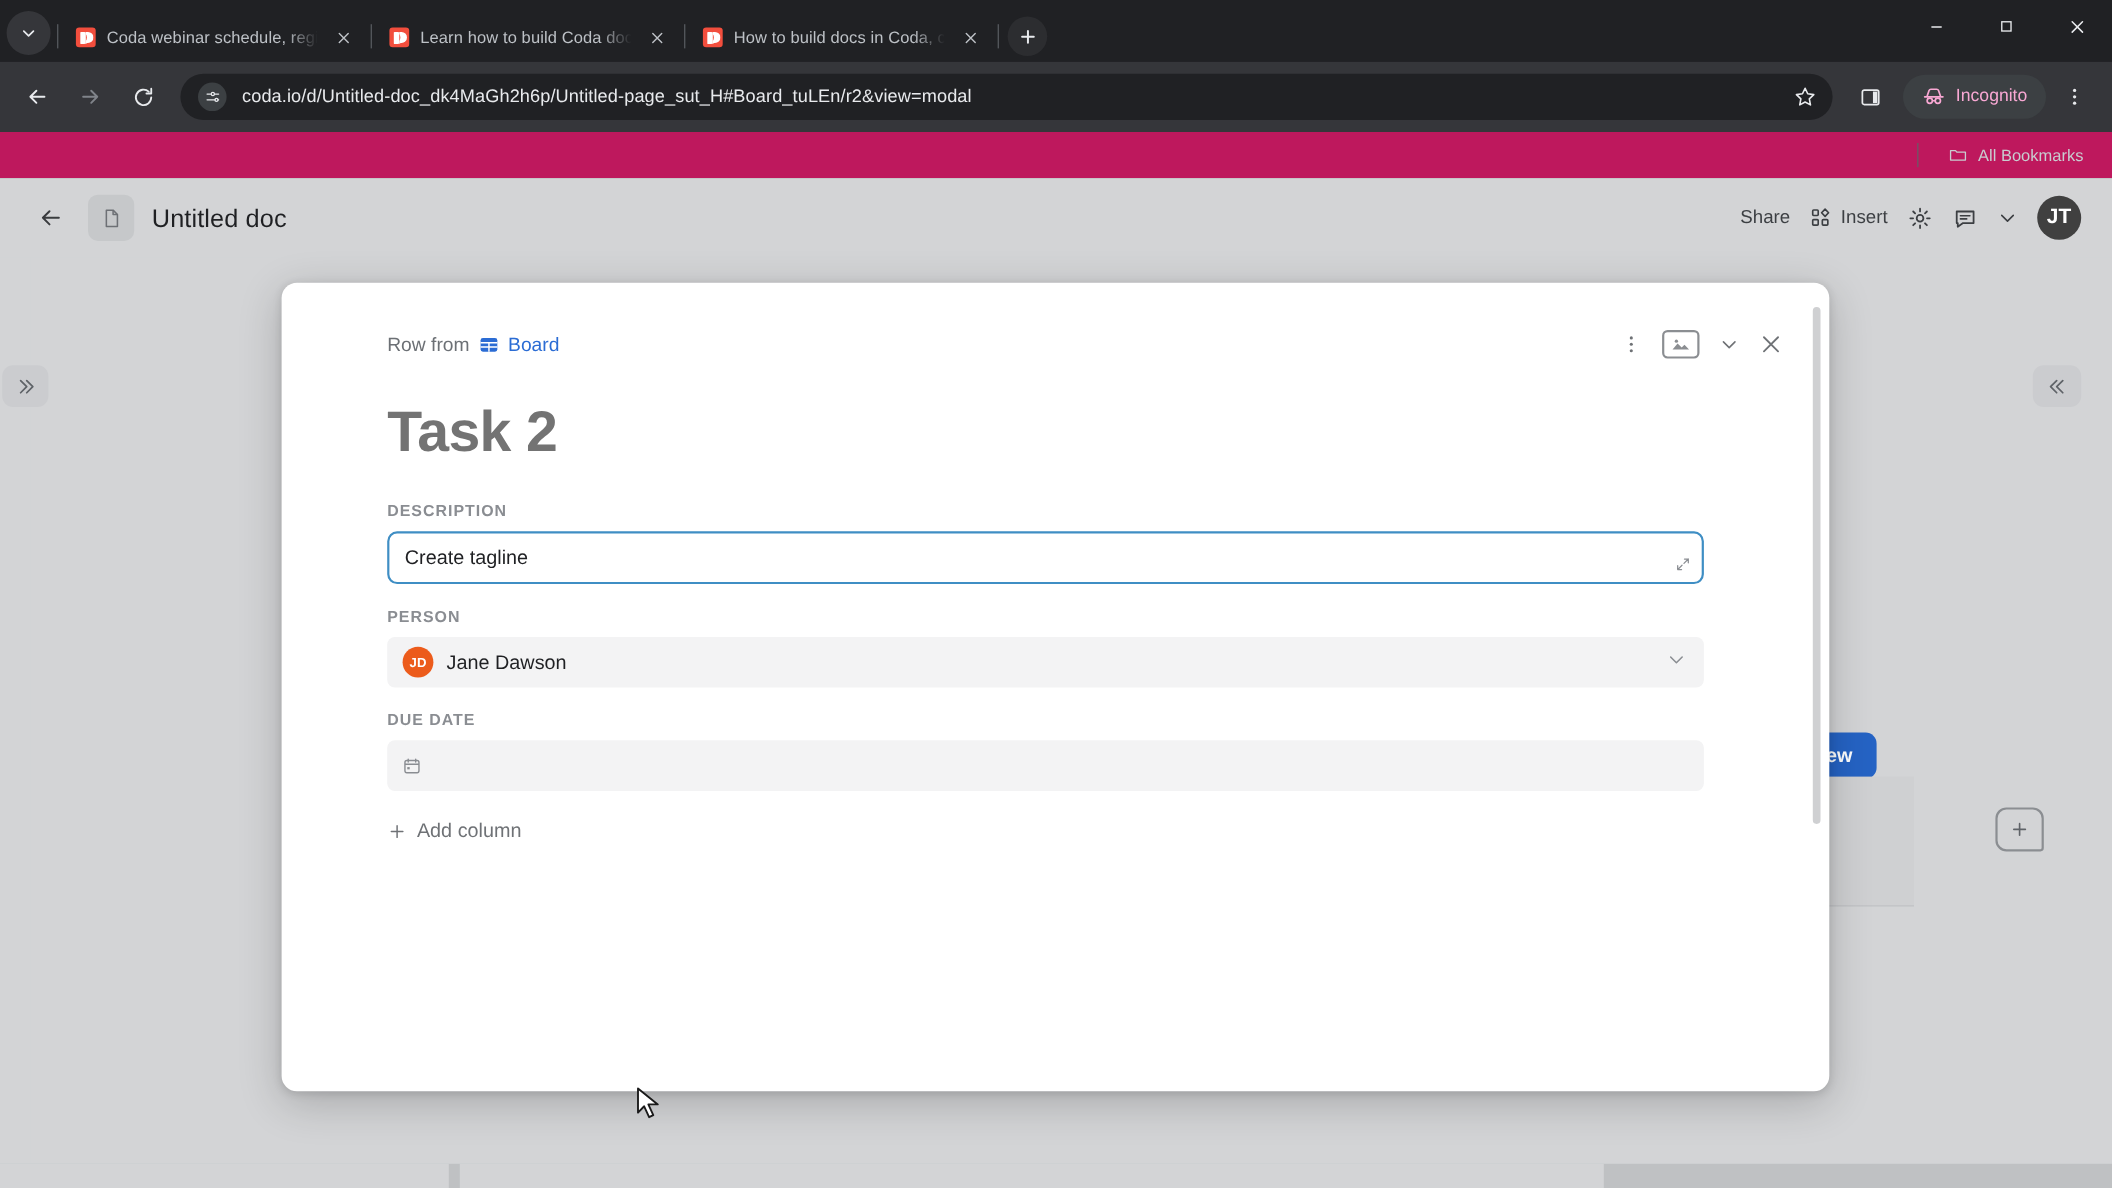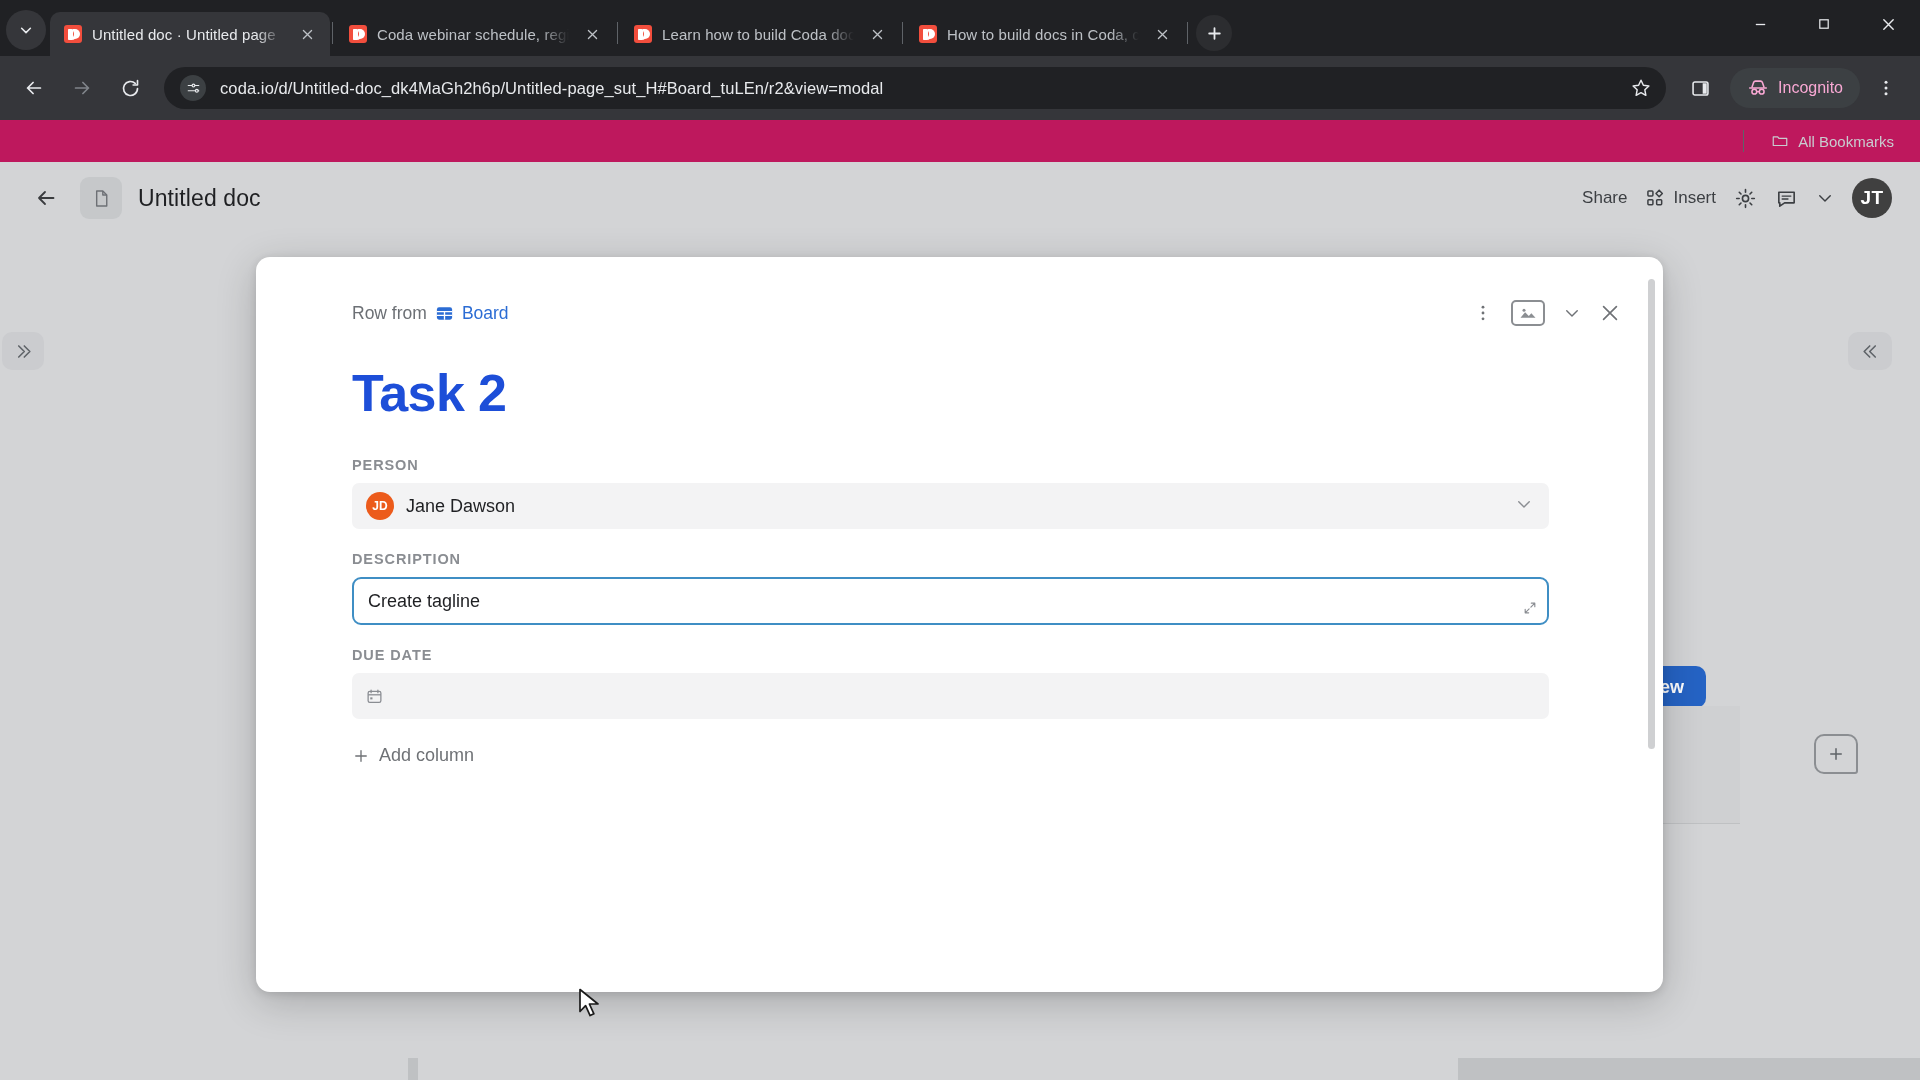--- a/index.html
+++ b/index.html
@@ -243,17 +243,6 @@
       </svg>
     </div>
 
-    <div class="tab active">
-      <span class="favicon">
-          <i></i>
-        </span>
-      <span class="tab-title">Untitled doc · Untitled page</span>
-      <span class="tab-close">
-        <svg viewBox="0 0 16 16" width="13" height="13">
-          <path d="M3 3l10 10M13 3L3 13" stroke="currentColor" stroke-width="1.6" stroke-linecap="round"></path>
-        </svg>
-      </span>
-    </div>
     <div class="tab-sep"></div>
 
     <div class="tab">

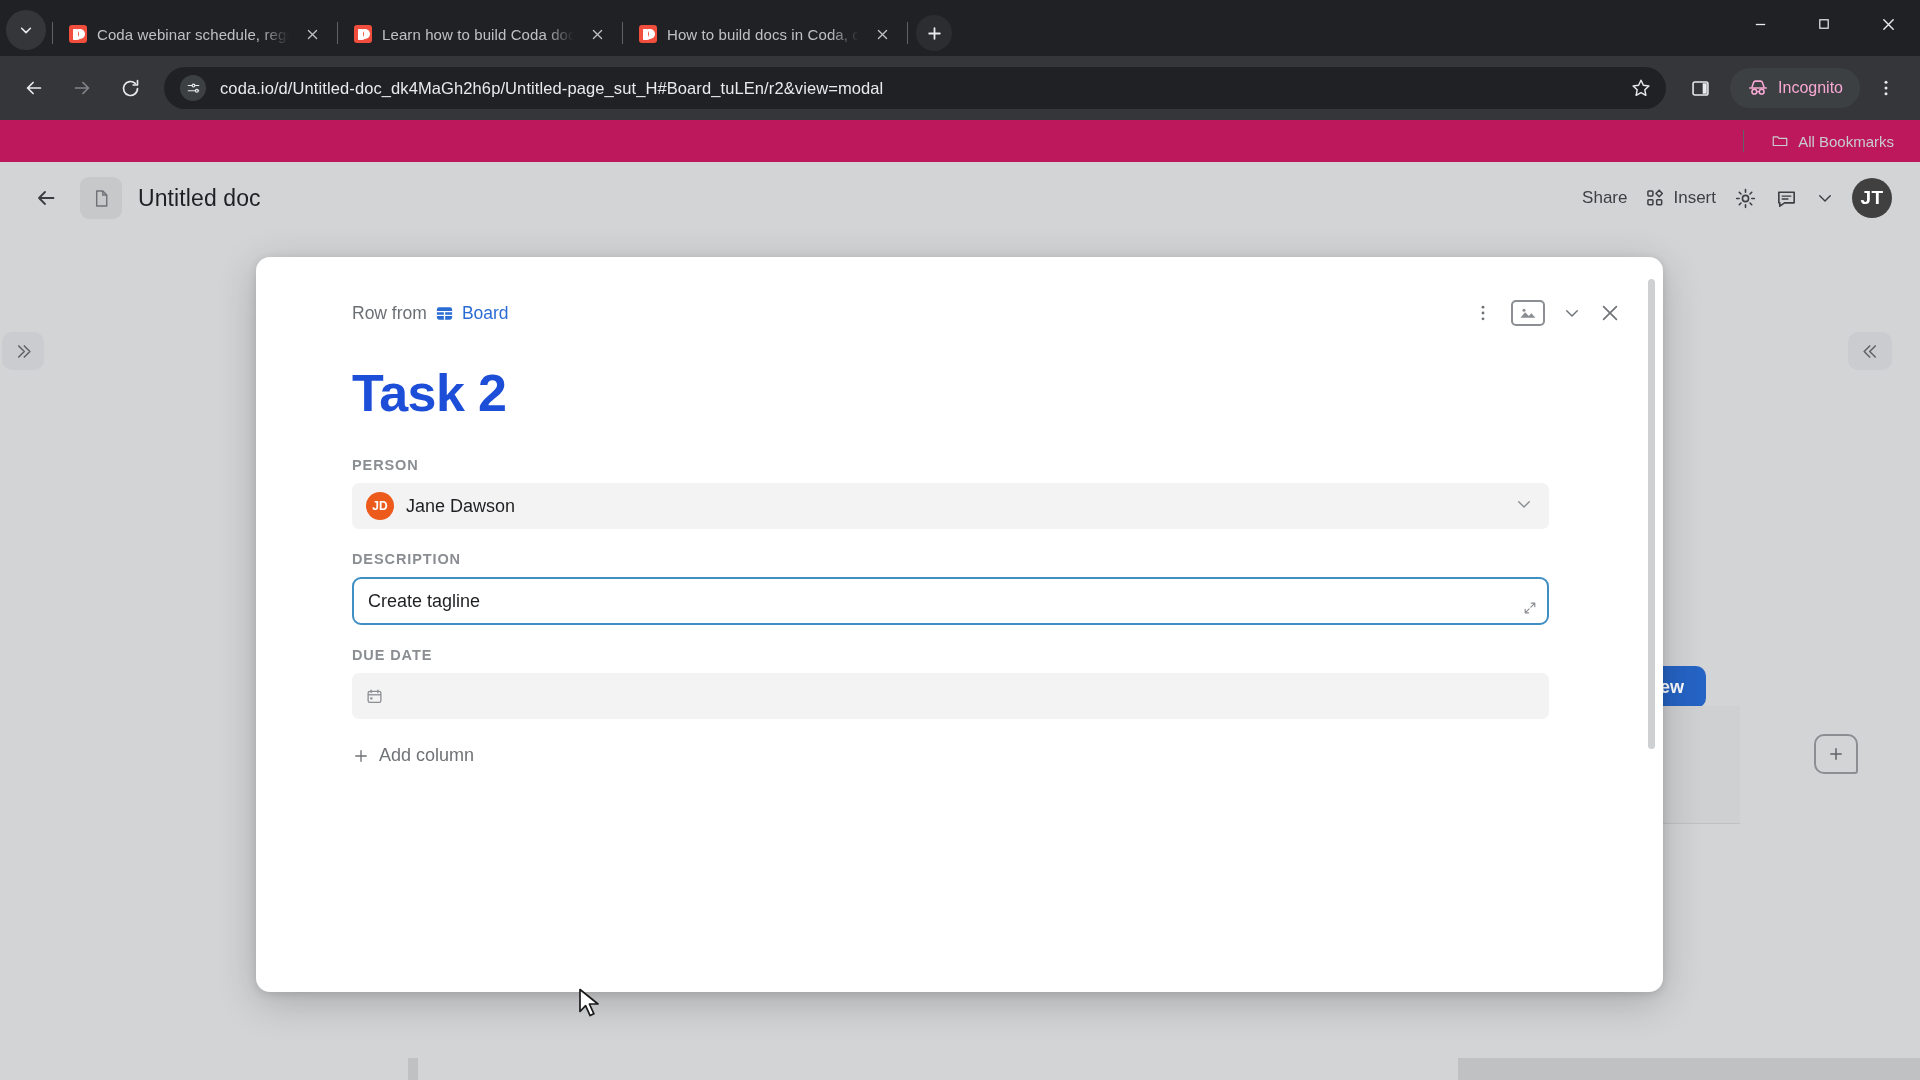--- a/index.html
+++ b/index.html
@@ -181,7 +181,7 @@
   }
 
   .modal-title {
-    font-size: 52px; font-weight: 800; color:#1d4ed8;
+    font-size: 52px; font-weight: 800; color:#737373;
     letter-spacing: -.6px; margin: 30px 0 34px;
   }
 

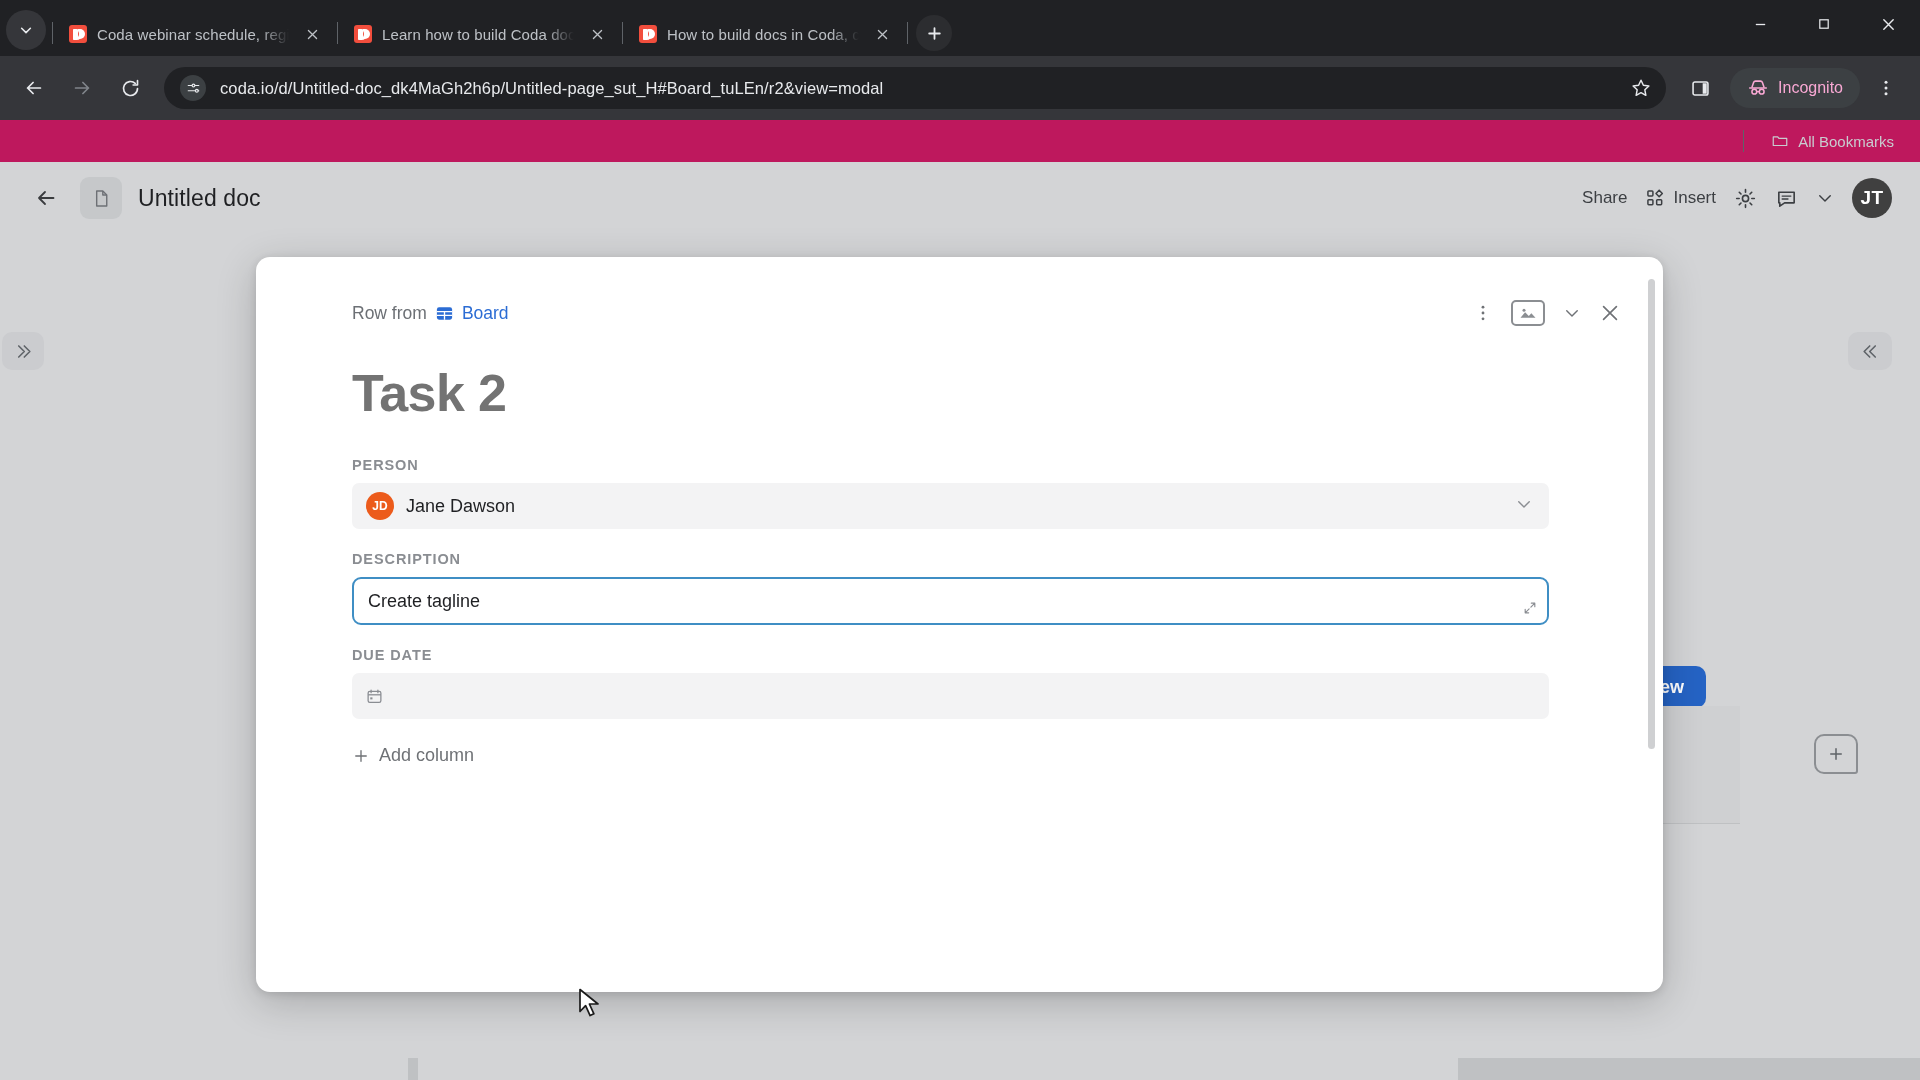--- a/index.html
+++ b/index.html
@@ -510,6 +510,18 @@
 
 
           <div class="field">
+            <div class="field-label">DESCRIPTION</div>
+            <div class="field-ctl focused">
+              <span class="desc-text">Create tagline</span>
+              <span class="expand-ico">
+                <svg viewBox="0 0 16 16" width="14" height="14">
+                  <path d="M9.5 2.5h4v4M13.5 2.5L9 7M6.5 13.5h-4v-4M2.5 13.5L7 9" fill="none" stroke="currentColor" stroke-width="1.3" stroke-linecap="round" stroke-linejoin="round"></path>
+                </svg>
+              </span>
+            </div>
+          </div>
+
+          <div class="field">
             <div class="field-label">PERSON</div>
             <div class="field-ctl">
               <span class="person-av">JD</span>
@@ -517,18 +529,6 @@
               <span class="chev">
                 <svg viewBox="0 0 24 24" width="18" height="18">
                   <path d="M5 9l7 7 7-7" fill="none" stroke="currentColor" stroke-width="1.9" stroke-linecap="round" stroke-linejoin="round"></path>
-                </svg>
-              </span>
-            </div>
-          </div>
-
-          <div class="field">
-            <div class="field-label">DESCRIPTION</div>
-            <div class="field-ctl focused">
-              <span class="desc-text">Create tagline</span>
-              <span class="expand-ico">
-                <svg viewBox="0 0 16 16" width="14" height="14">
-                  <path d="M9.5 2.5h4v4M13.5 2.5L9 7M6.5 13.5h-4v-4M2.5 13.5L7 9" fill="none" stroke="currentColor" stroke-width="1.3" stroke-linecap="round" stroke-linejoin="round"></path>
                 </svg>
               </span>
             </div>

